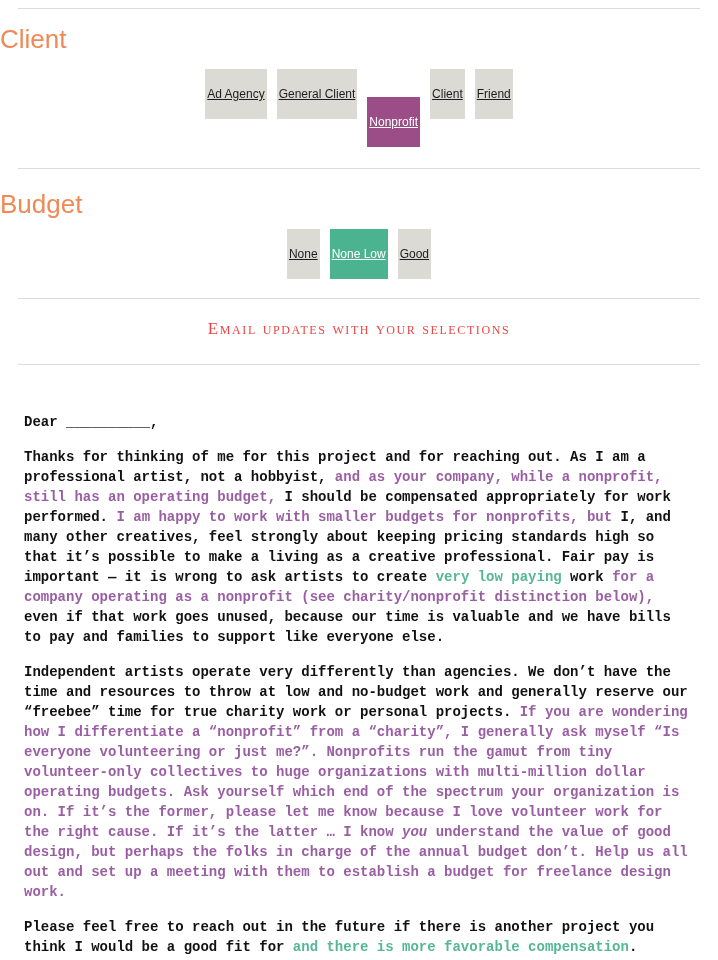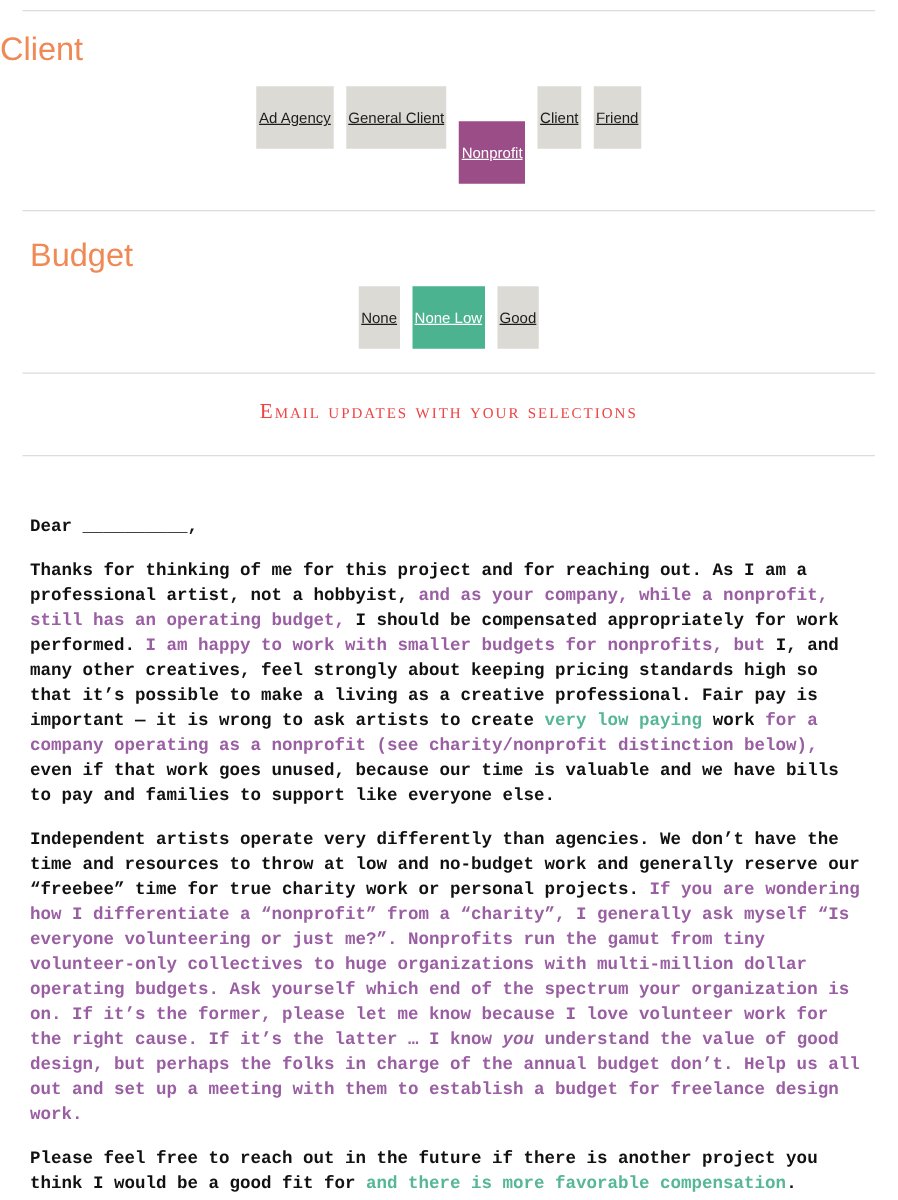--- a/index.html
+++ b/index.html
@@ -35,7 +35,7 @@
     gap: 10px;
   }
   .btn-row-budget { margin-top: 9px; margin-bottom: 19px; }
-  .budget-title { margin-top: 19px; padding-left: 24px; }
+  .budget-title { margin-top: 19px; }
 
   .opt-btn {
     height: 50px;

